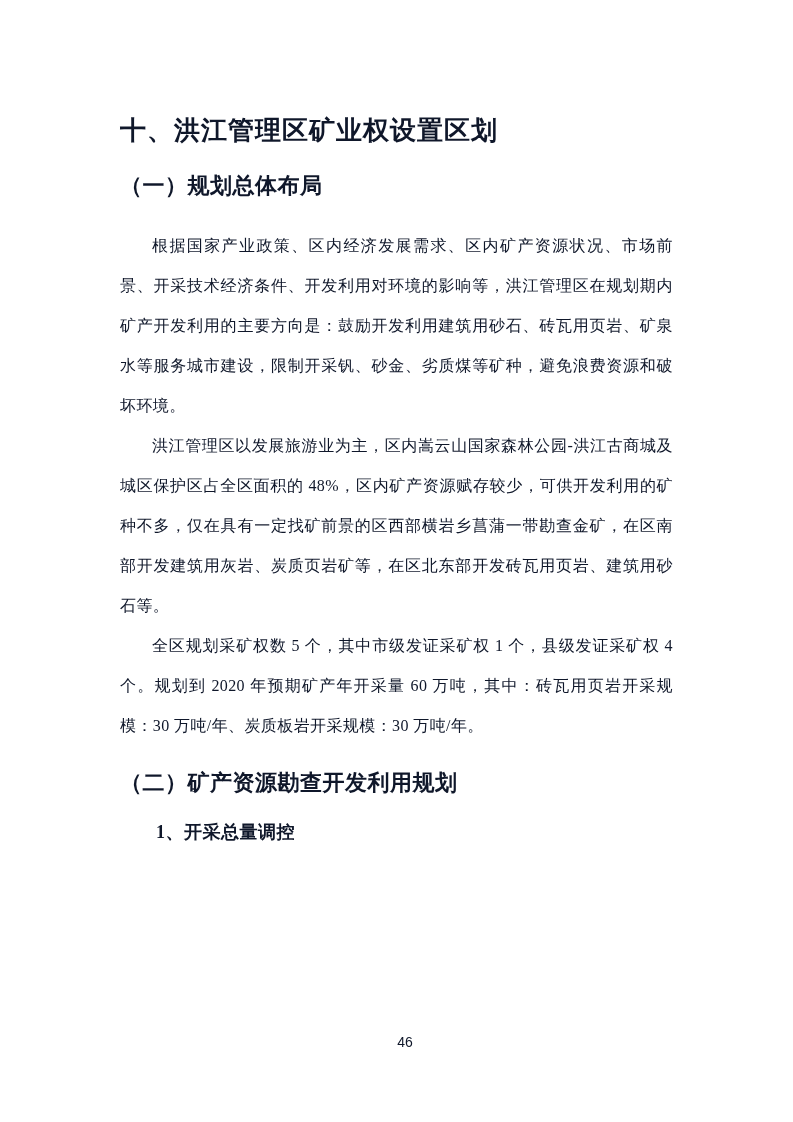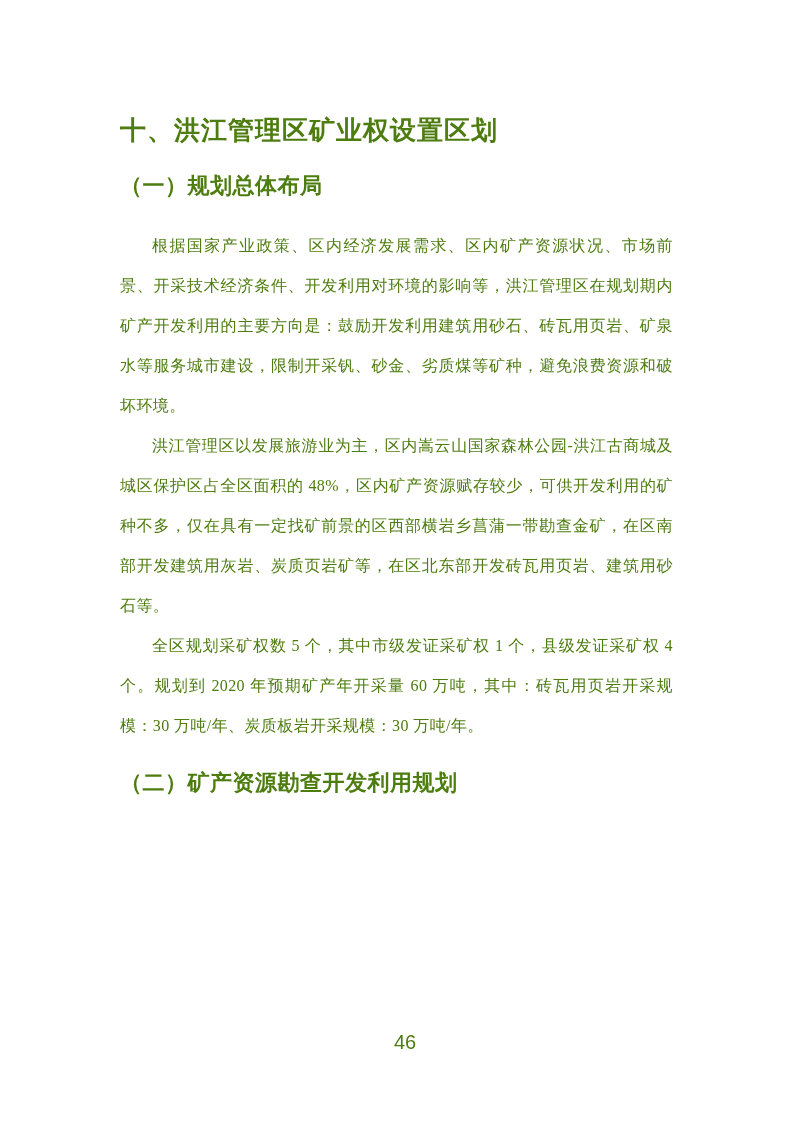--- a/index.html
+++ b/index.html
@@ -12,7 +12,7 @@
     width: 793px;
     height: 1122px;
     background: #ffffff;
-    color: #4d7c0f;
+    color: #0f172a;
     font-family: "Liberation Serif", "DejaVu Serif", serif;
     overflow: hidden;
     box-sizing: border-box;

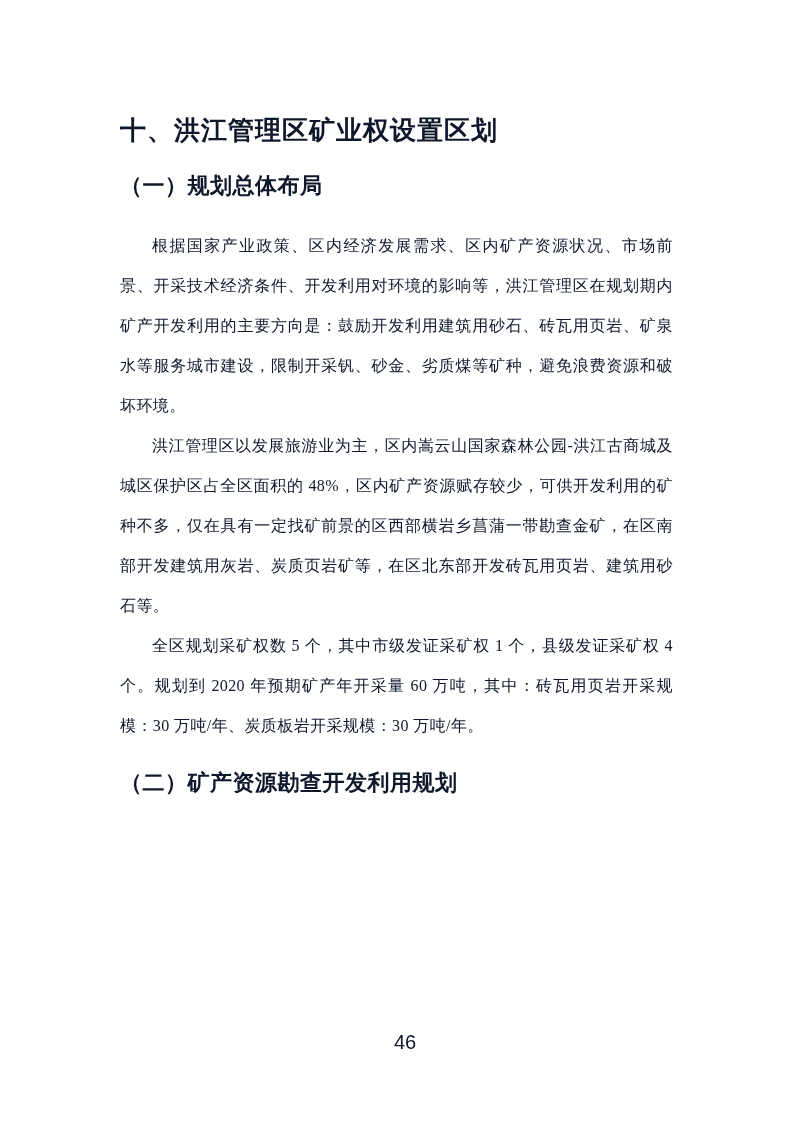--- a/index.html
+++ b/index.html
@@ -88,6 +88,7 @@
 
   <h2 class="section-heading second">（二）矿产资源勘查开发利用规划</h2>
 
+  <h3 class="subsection-heading">1、开采总量调控</h3>
 
 
   <div class="page-number">46</div>

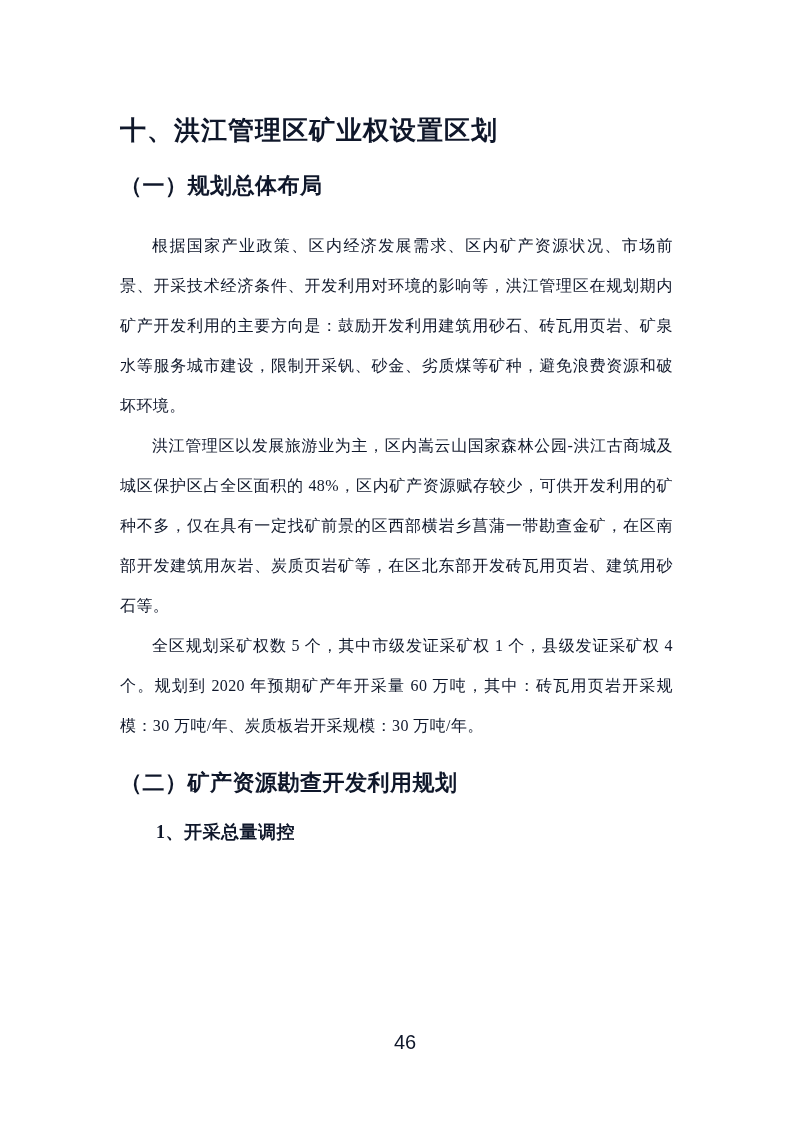--- a/index.html
+++ b/index.html
@@ -65,7 +65,7 @@
     right: 0;
     top: 1032px;
     text-align: center;
-    font-size: 20px;
+    font-size: 14px;
     line-height: 20px;
     font-family: "Liberation Sans", "DejaVu Sans", sans-serif;
     padding-left: 17px;

